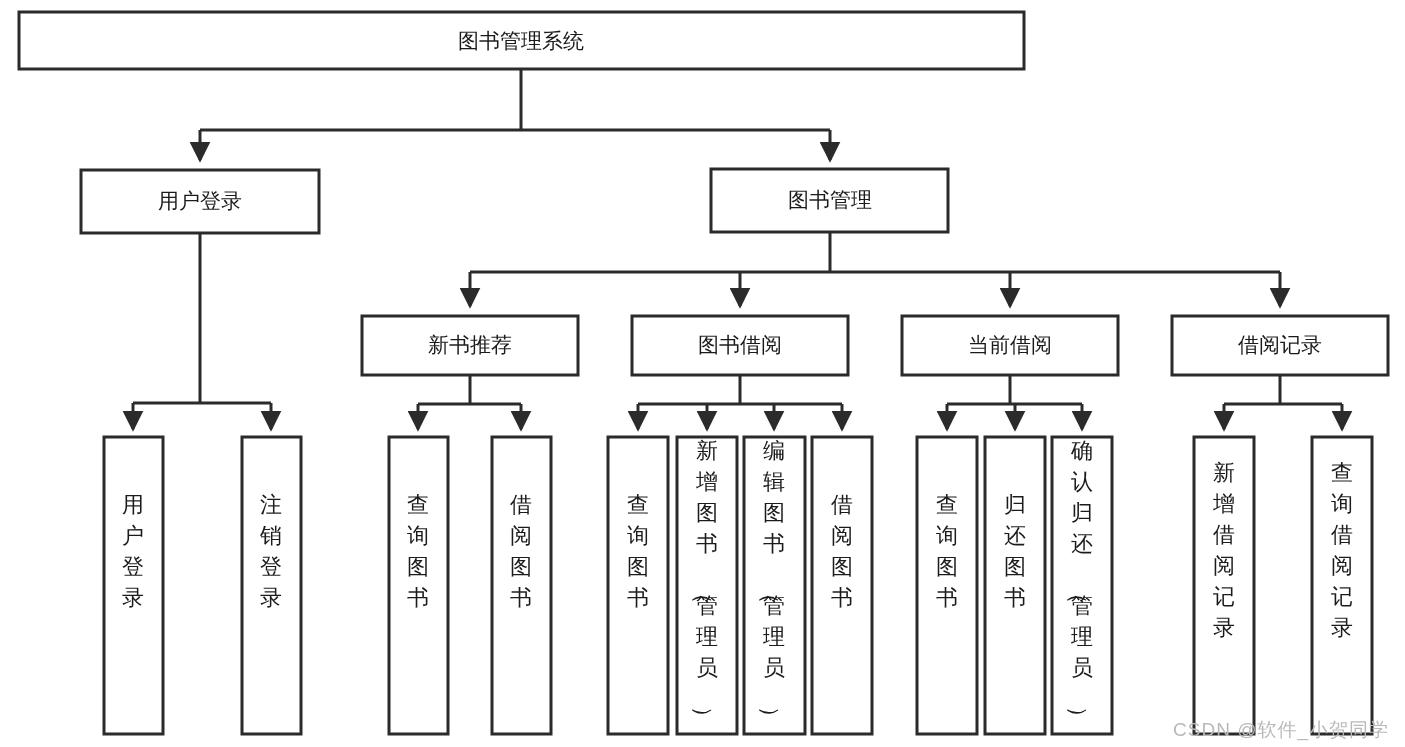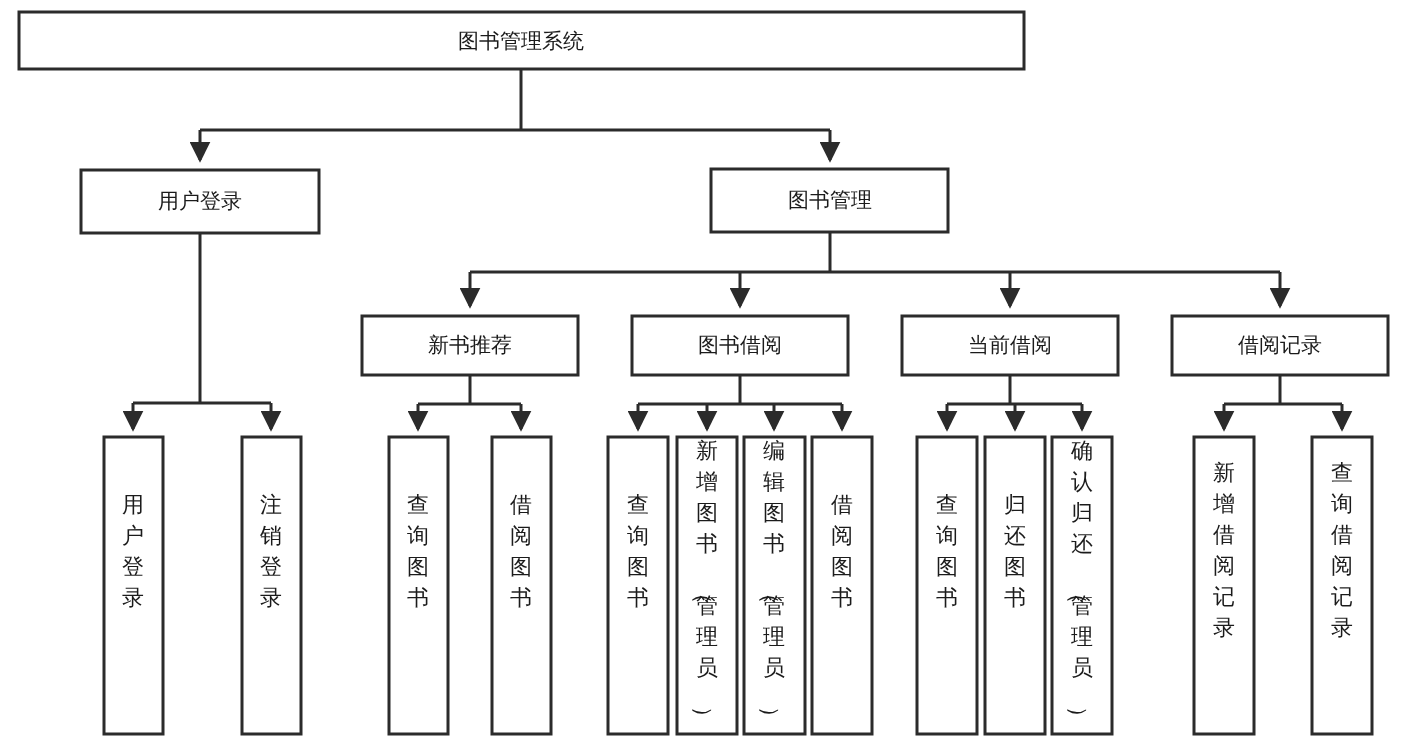--- a/index.html
+++ b/index.html
@@ -198,6 +198,7 @@
 
   </svg>
 
+  <div class="watermark">CSDN @软件_小贺同学</div>
 
 </div>
 

